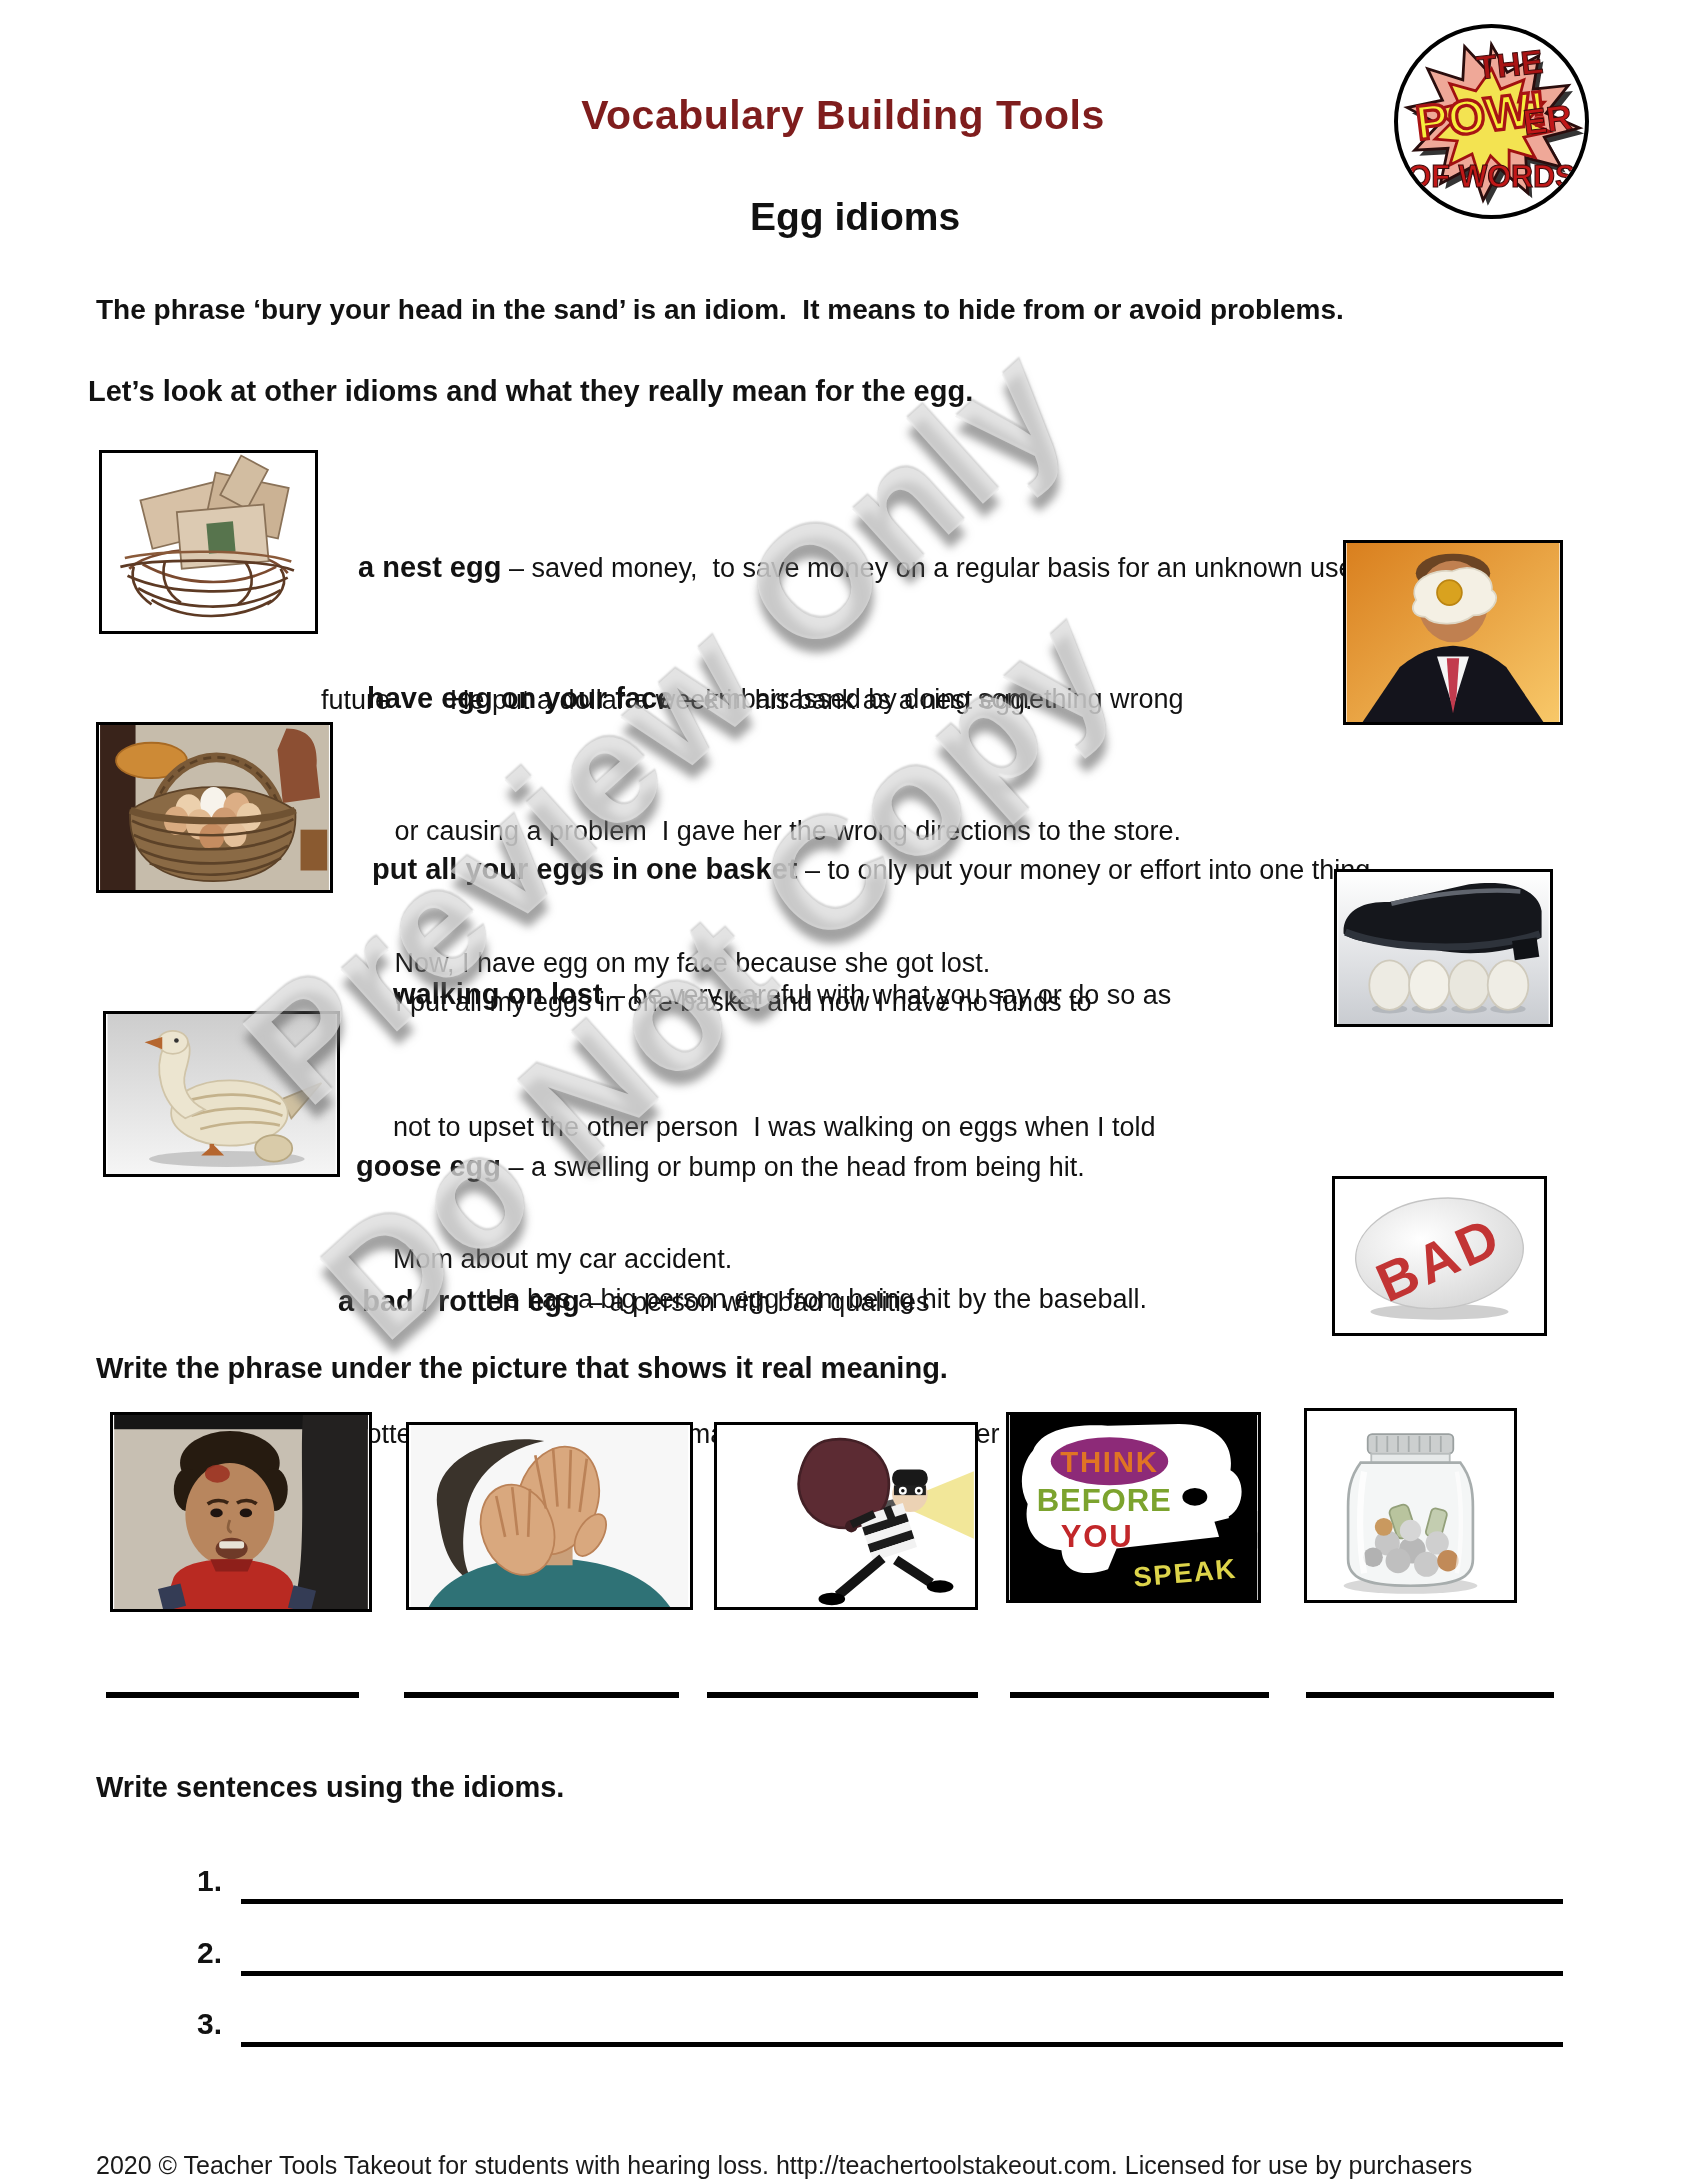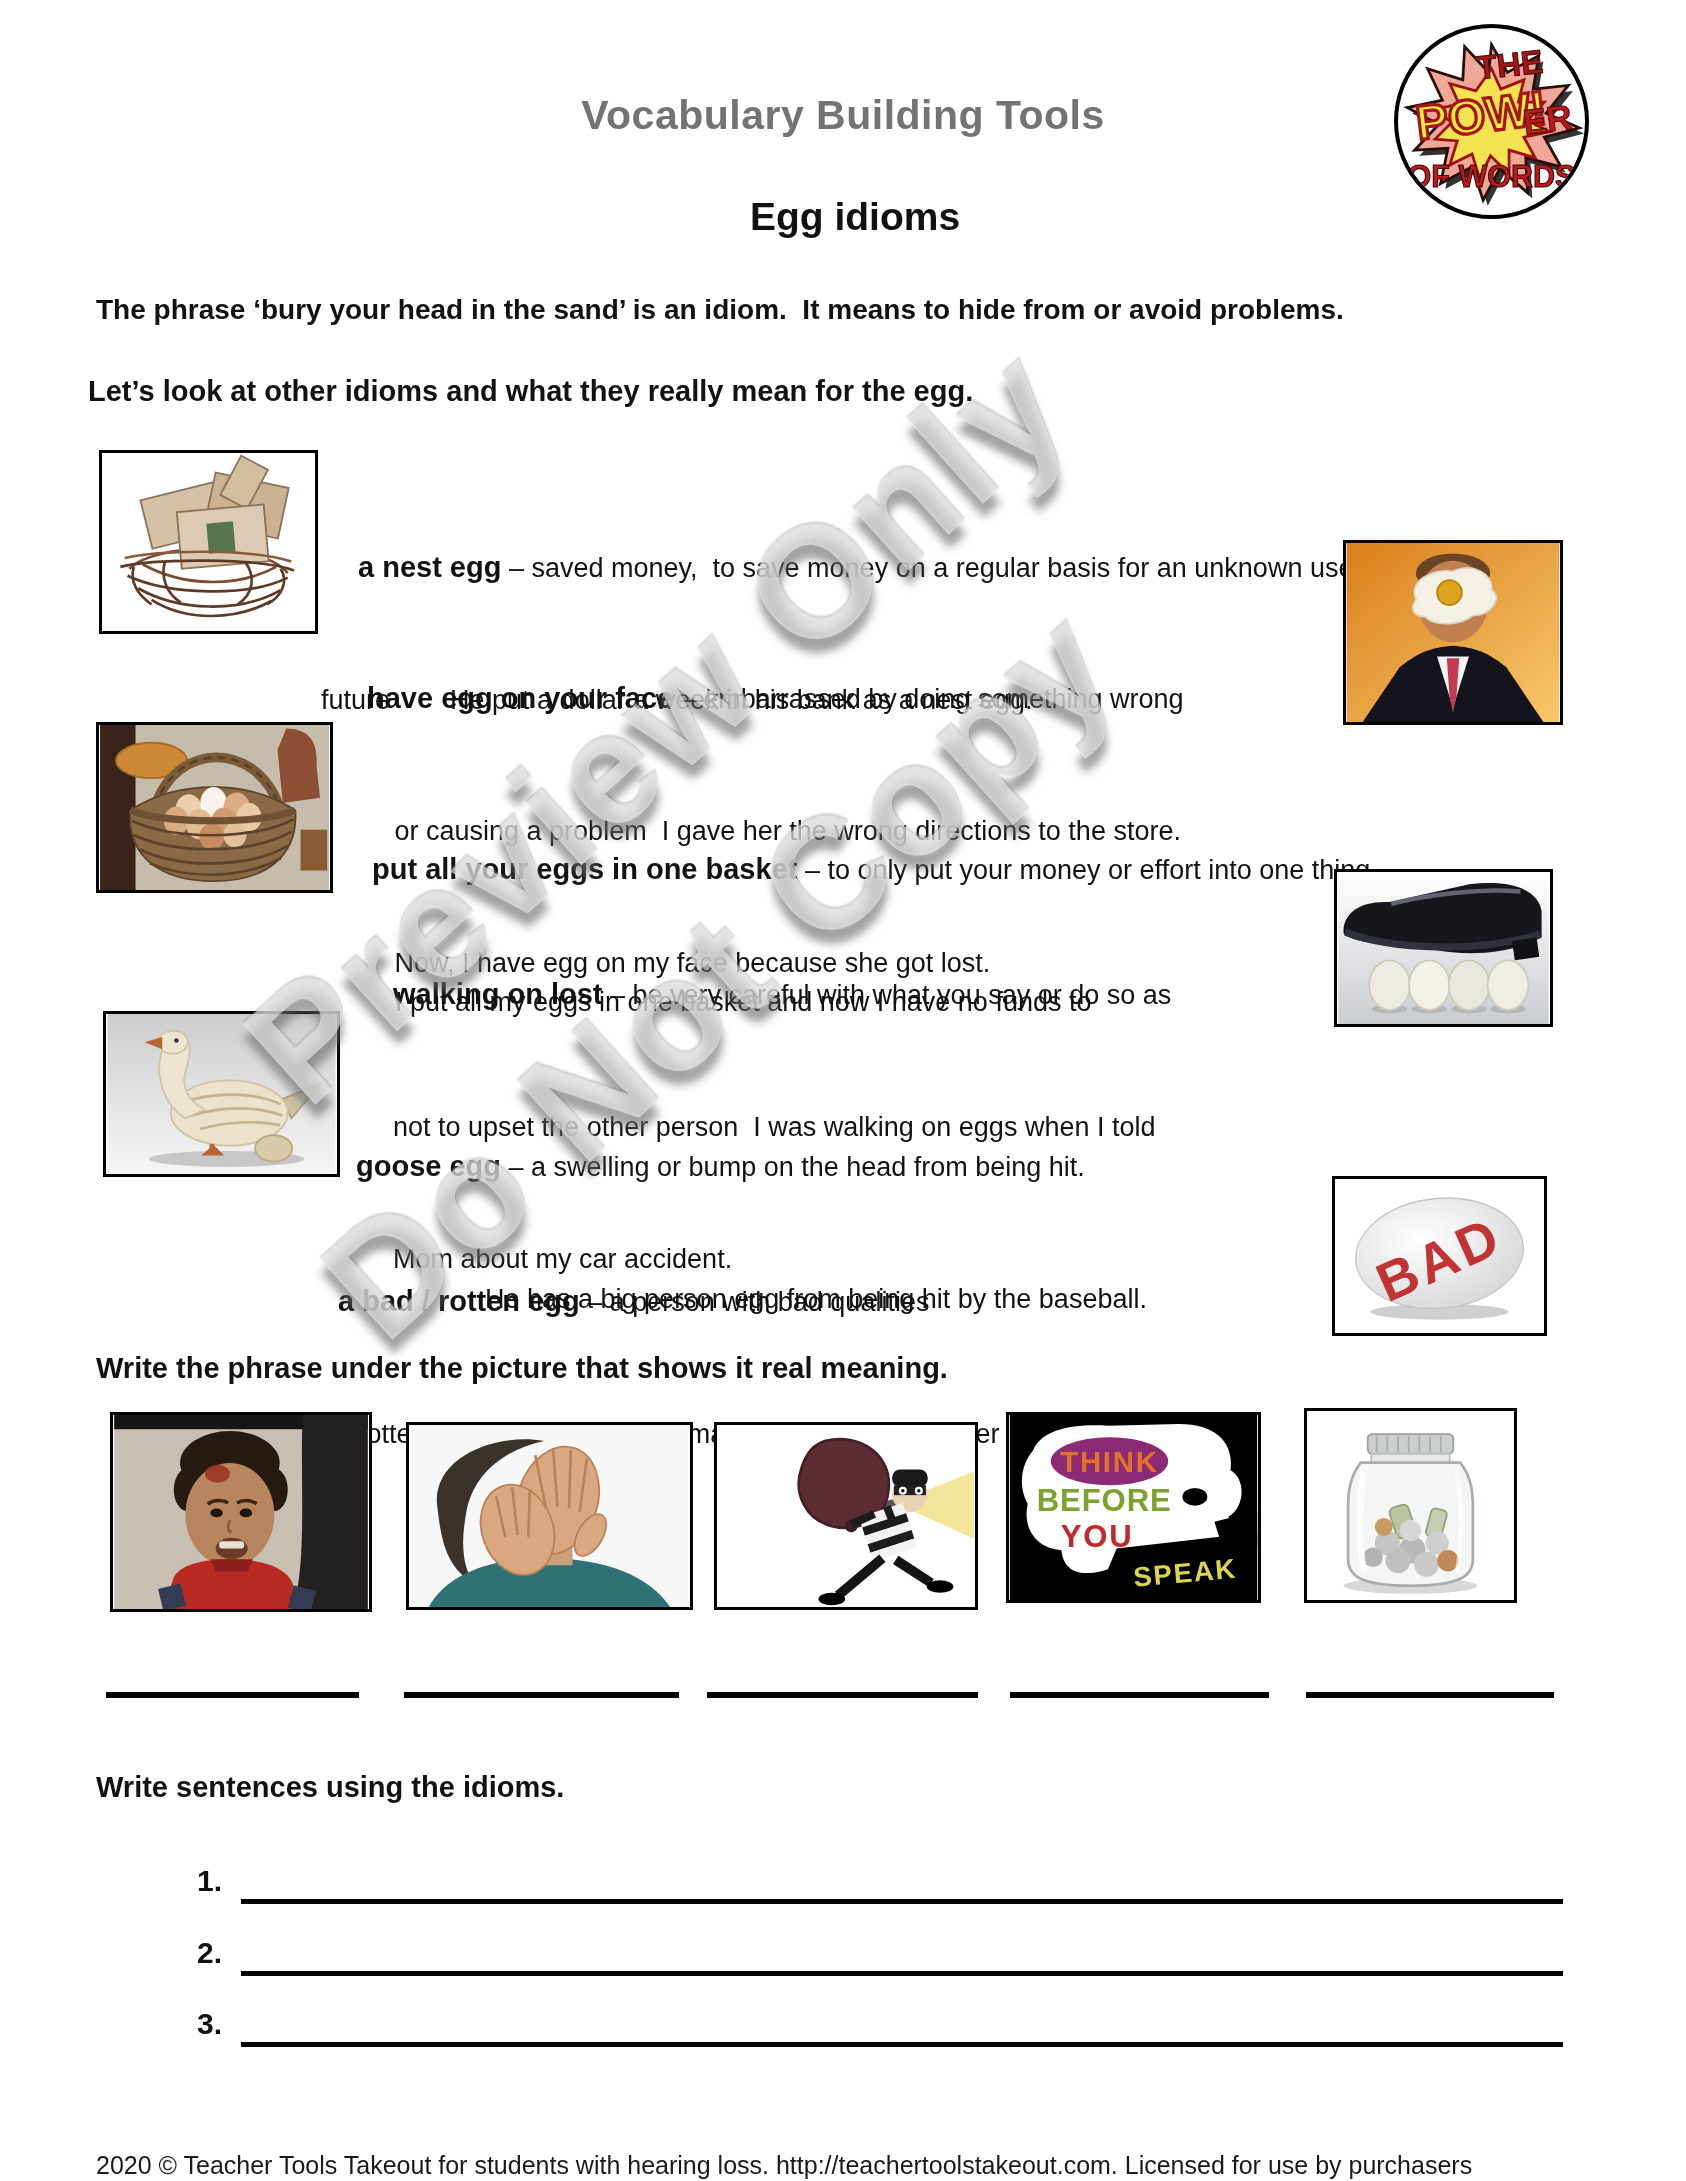--- a/index.html
+++ b/index.html
@@ -12,7 +12,7 @@
   .abs { position:absolute; }
   .title {
     top:92px; left:0; width:100%; text-align:center;
-    font-size:41px; font-weight:bold; color:#737373; letter-spacing:0.5px;
+    font-size:41px; font-weight:bold; color:#7f1d1d; letter-spacing:0.5px;
   }
   .subtitle {
     top:195px; left:0; width:100%; text-align:center;

